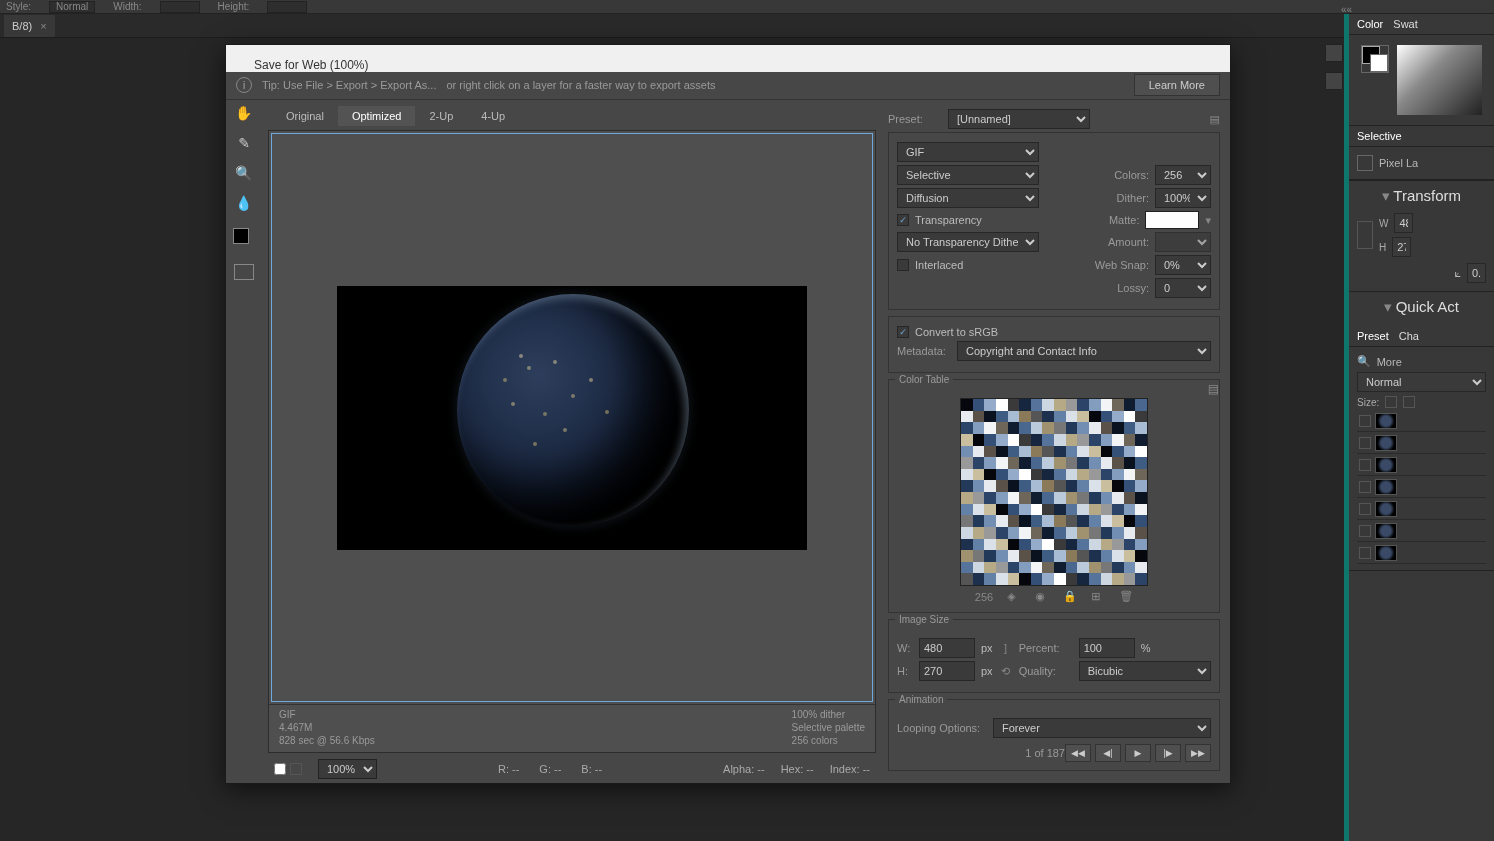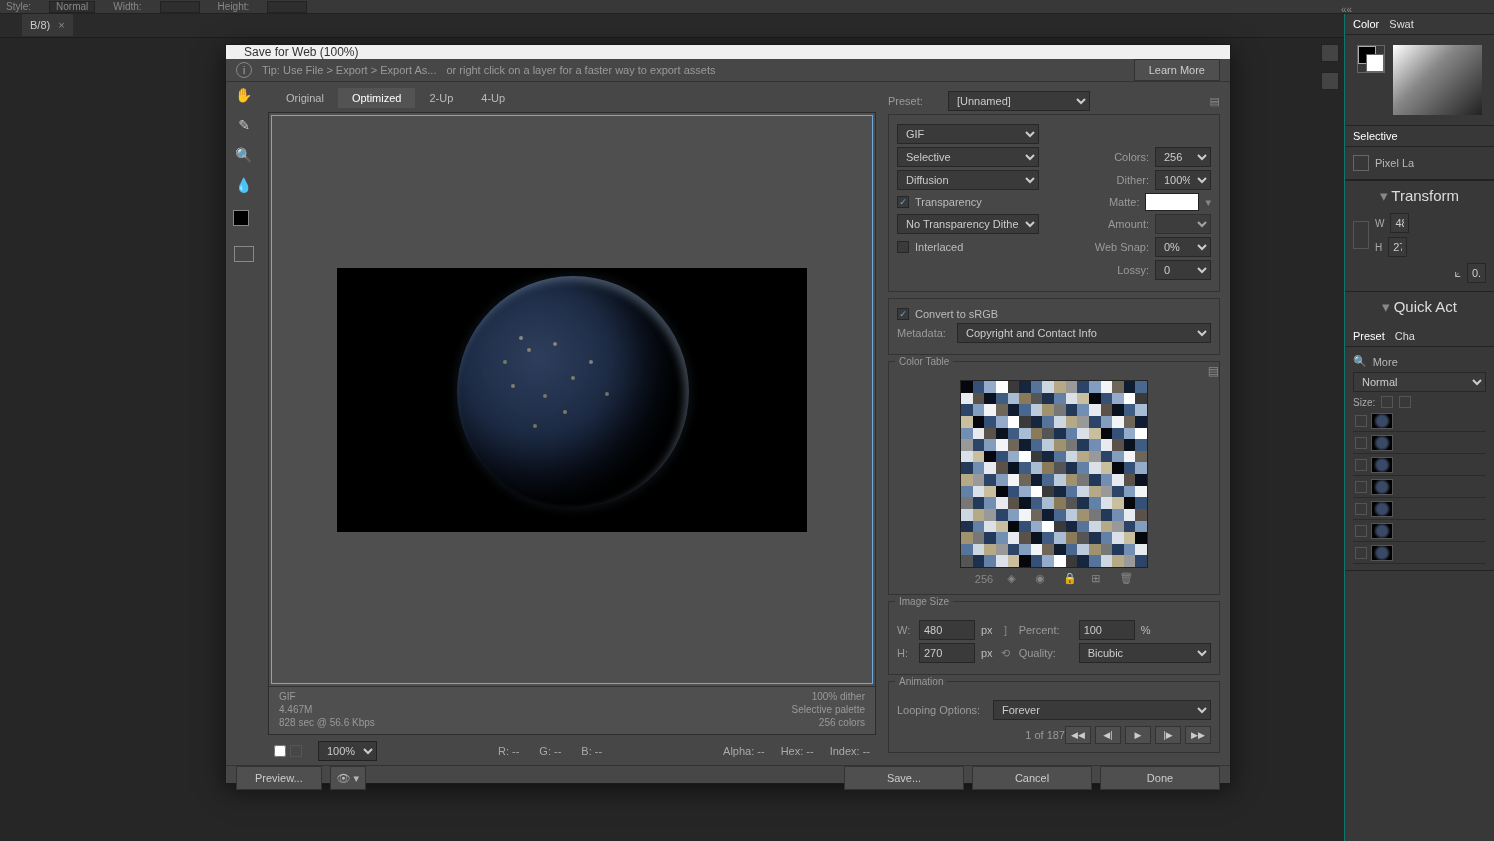--- a/index.html
+++ b/index.html
@@ -10,7 +10,7 @@
 .topbar .dd { background:#2e2e2e; border:1px solid #222; padding:0 6px; height:12px; display:inline-flex; align-items:center; }
 
 
-.doctabs { height: 24px; background: #2a2a2a; border-bottom:1px solid #1c1c1c; display:flex; align-items:flex-start; padding-left:22px; }
+.doctabs { height: 24px; background: #2a2a2a; border-bottom:1px solid #1c1c1c; display:flex; align-items:center; padding-left:4px; }
 .doctab { background:#383838; color:#ccc; height:22px; display:flex; align-items:center; padding:0 8px; font-size:11px; gap:8px; }
 .doctab .x { color:#888; cursor:pointer; }
 

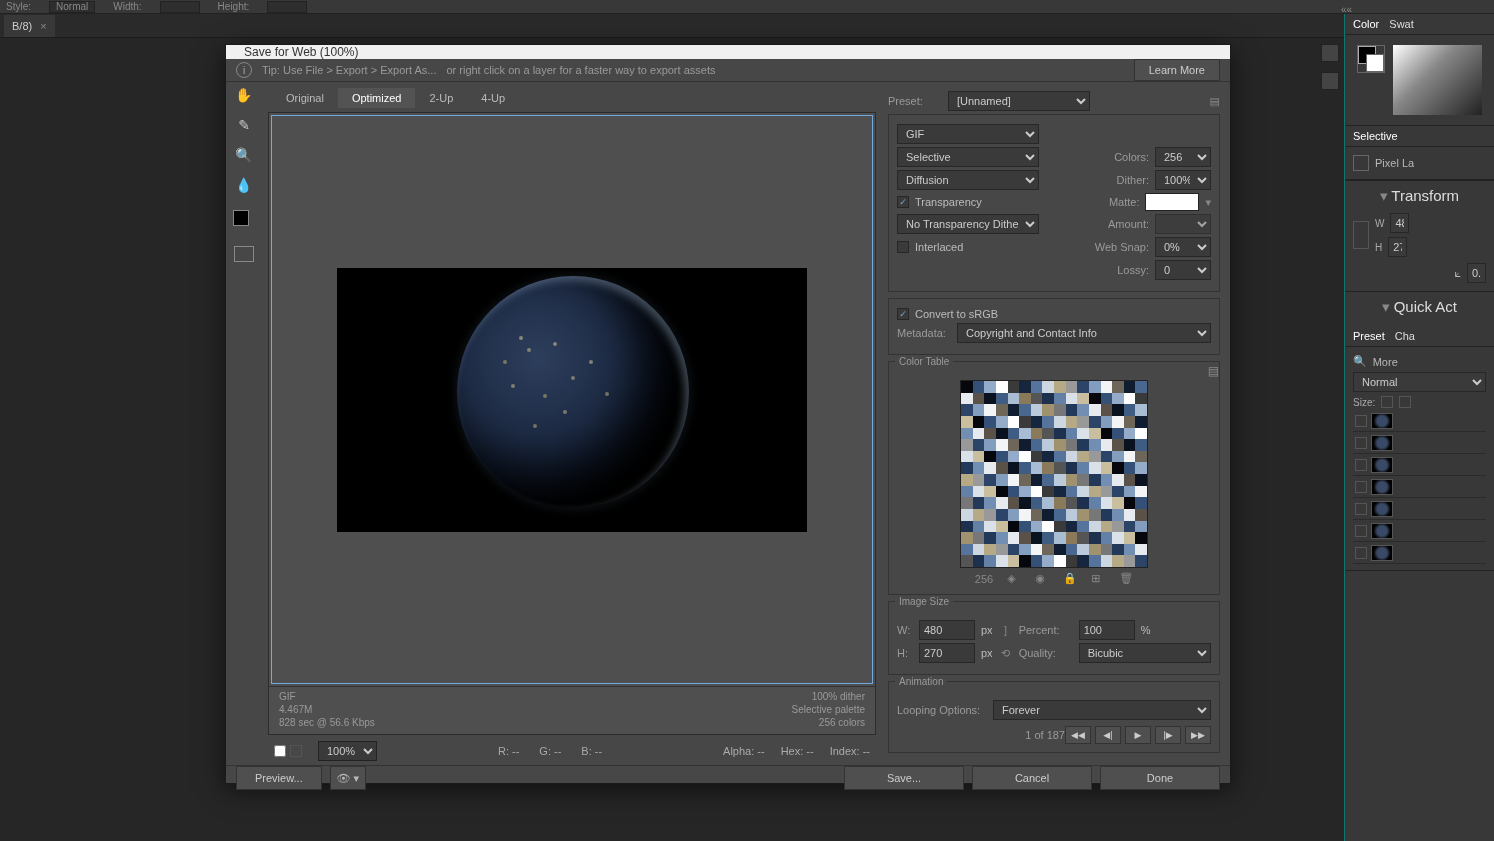--- a/index.html
+++ b/index.html
@@ -18,7 +18,7 @@
 .stage { position:absolute; top:38px; left:0; right:150px; bottom:0; background:#262626; }
 
 
-.rightcol { position:absolute; top:14px; right:0; width:150px; bottom:0; background:#383838; border-left:1px solid #0f766e; }
+.rightcol { position:absolute; top:14px; right:0; width:150px; bottom:0; background:#383838; border-left:5px solid #0f766e; }
 .rightcol .iconcol { position:absolute; left:-28px; top:30px; width:26px; display:flex; flex-direction:column; gap:10px; align-items:center; }
 .rightcol .iconcol div { width:18px; height:18px; background:#444; border:1px solid #222; }
 .rightcol .panel { border-bottom:1px solid #222; padding:6px 8px; }

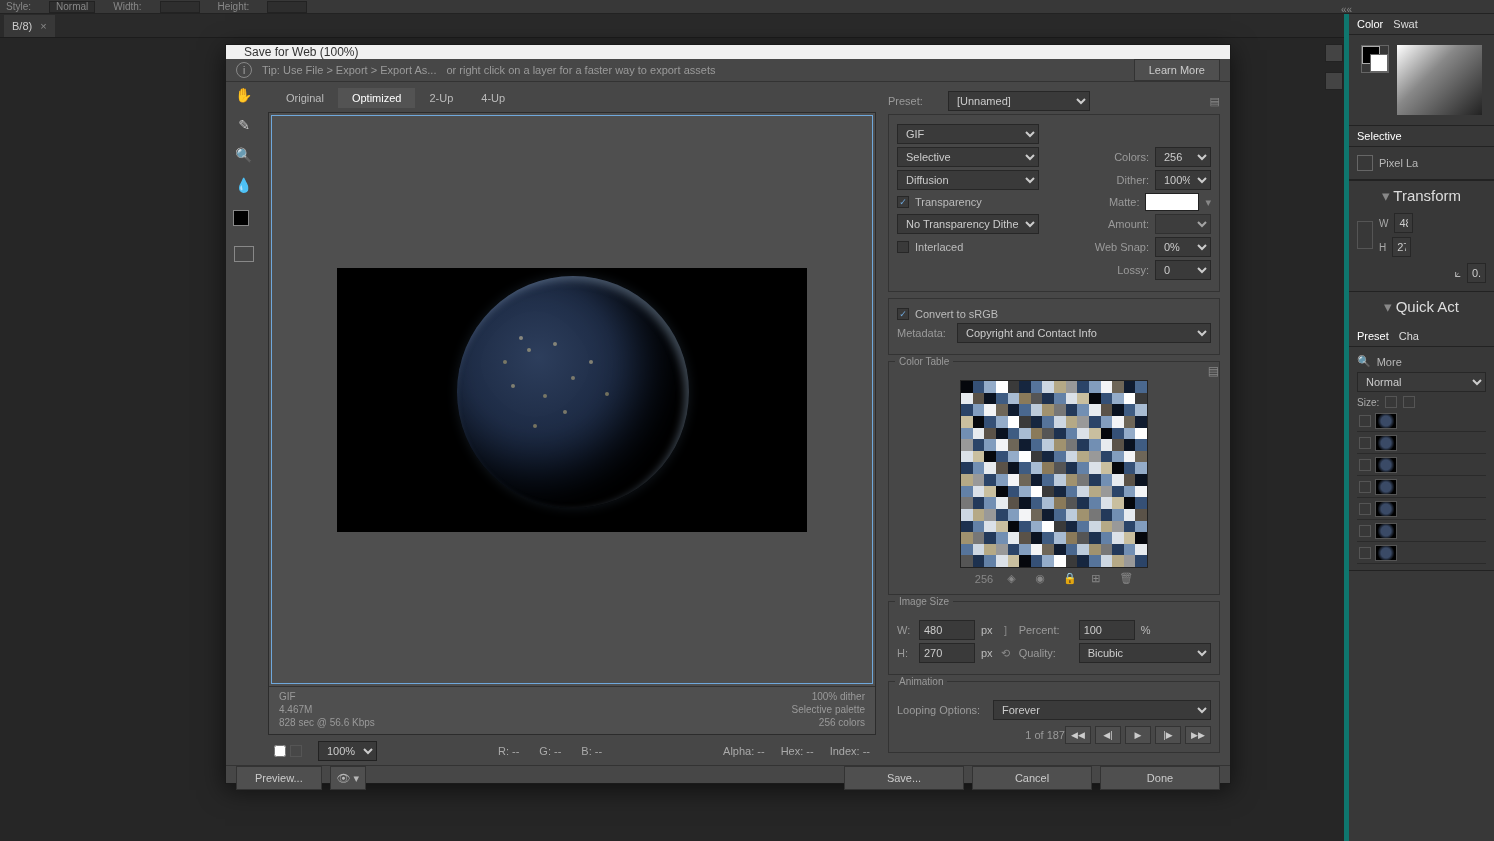--- a/index.html
+++ b/index.html
@@ -41,7 +41,7 @@
 
 
 .dialog { position:absolute; left:225px; top:44px; width:1006px; height:740px; background:#474747; border:1px solid #1a1a1a; box-shadow:0 6px 24px rgba(0,0,0,.6); display:flex; flex-direction:column; }
-.titlebar { height:28px; background:#f0f0f0; color:#333; display:flex; align-items:flex-end; padding:0 18px; font-size:12px; }
+.titlebar { height:28px; background:#f0f0f0; color:#333; display:flex; align-items:flex-end; padding:0 28px; font-size:12px; }
 .tipbar { height:30px; background:#474747; border-bottom:1px solid #333; display:flex; align-items:center; gap:10px; padding:0 10px; color:#9a9a9a; }
 .tipbar .info{ width:16px;height:16px;border:1px solid #888;border-radius:50%;display:flex;align-items:center;justify-content:center;font-size:10px;color:#aaa;}
 .tipbar button{ background:#4f4f4f;border:1px solid #333;color:#ccc;height:22px;padding:0 14px;font-size:11px;}

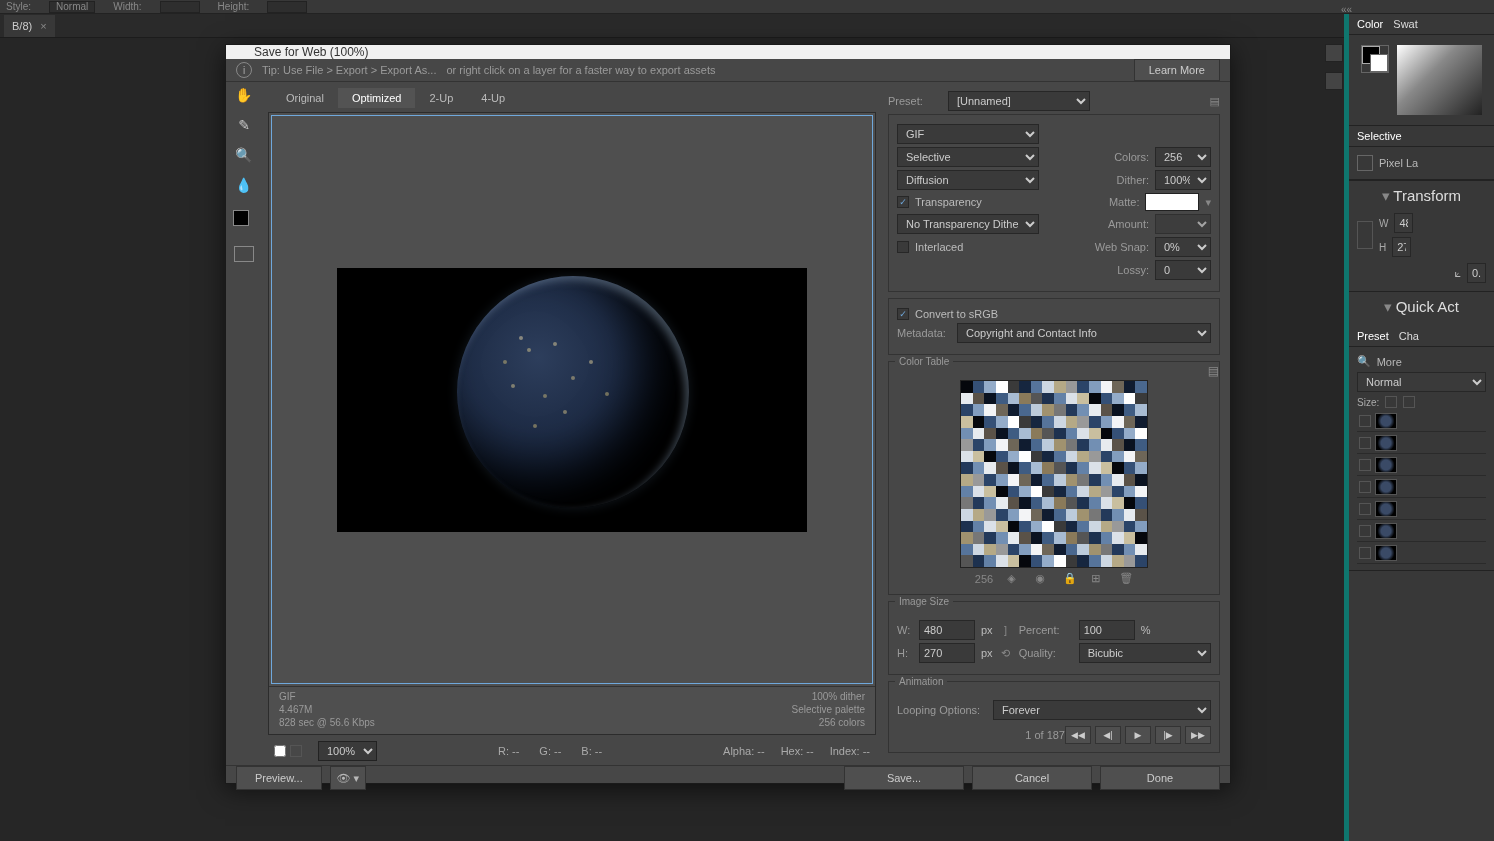--- a/index.html
+++ b/index.html
@@ -75,7 +75,7 @@
   box-shadow: -4px 4px 8px rgba(180,210,240,.35) inset; }
 .statbar{ height:48px; border-top:1px solid #333; display:flex; justify-content:space-between; padding:4px 10px; font-size:10px; color:#9a9a9a;}
 .statbar .col{display:flex;flex-direction:column;gap:2px;}
-.statbar .r{text-align:right;}
+.statbar .r{}
 
 .btmrow{ height:28px; display:flex; align-items:center; gap:16px; padding:0 8px; color:#aaa; font-size:11px;}
 .btmrow .chip{ display:flex; align-items:center; gap:4px;}

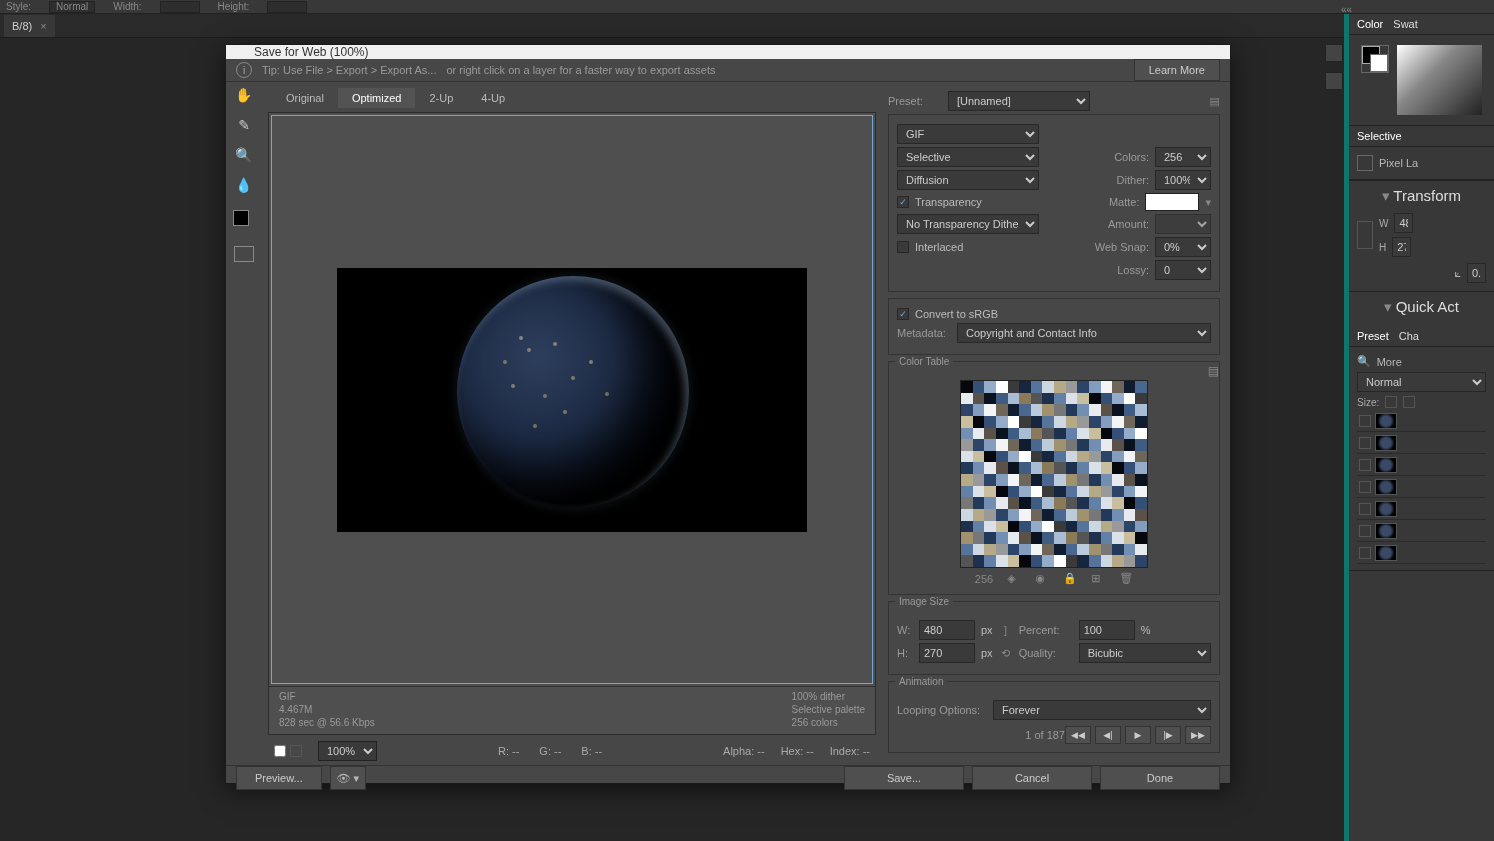--- a/index.html
+++ b/index.html
@@ -677,14 +677,6 @@
     </div>
   </div>
 
-  <div class="footer">
-    <button class="btn">Preview...</button>
-    <div class="dd" style="display:flex;align-items:center;justify-content:center">👁 ▾</div>
-    <div class="spacer"></div>
-    <button class="btn" style="min-width:120px">Save...</button>
-    <button class="btn" style="min-width:120px">Cancel</button>
-    <button class="btn" style="min-width:120px">Done</button>
-  </div>
 </div>
 
 </body></html>

